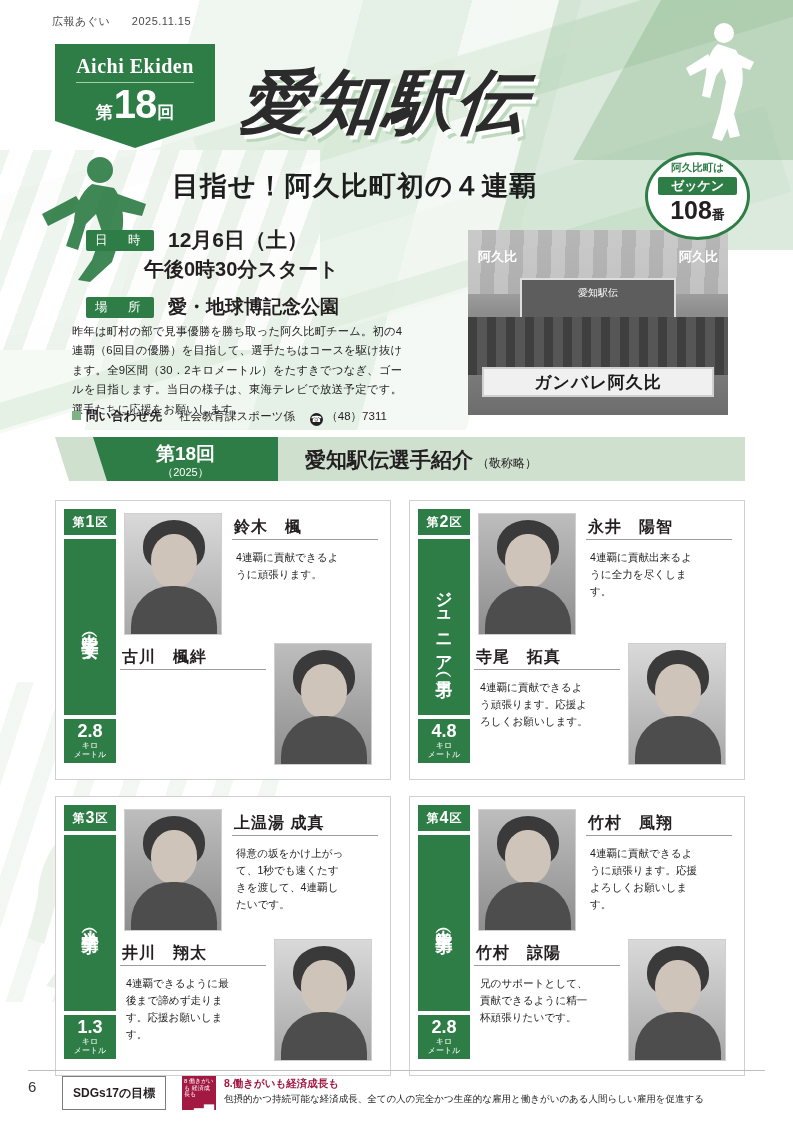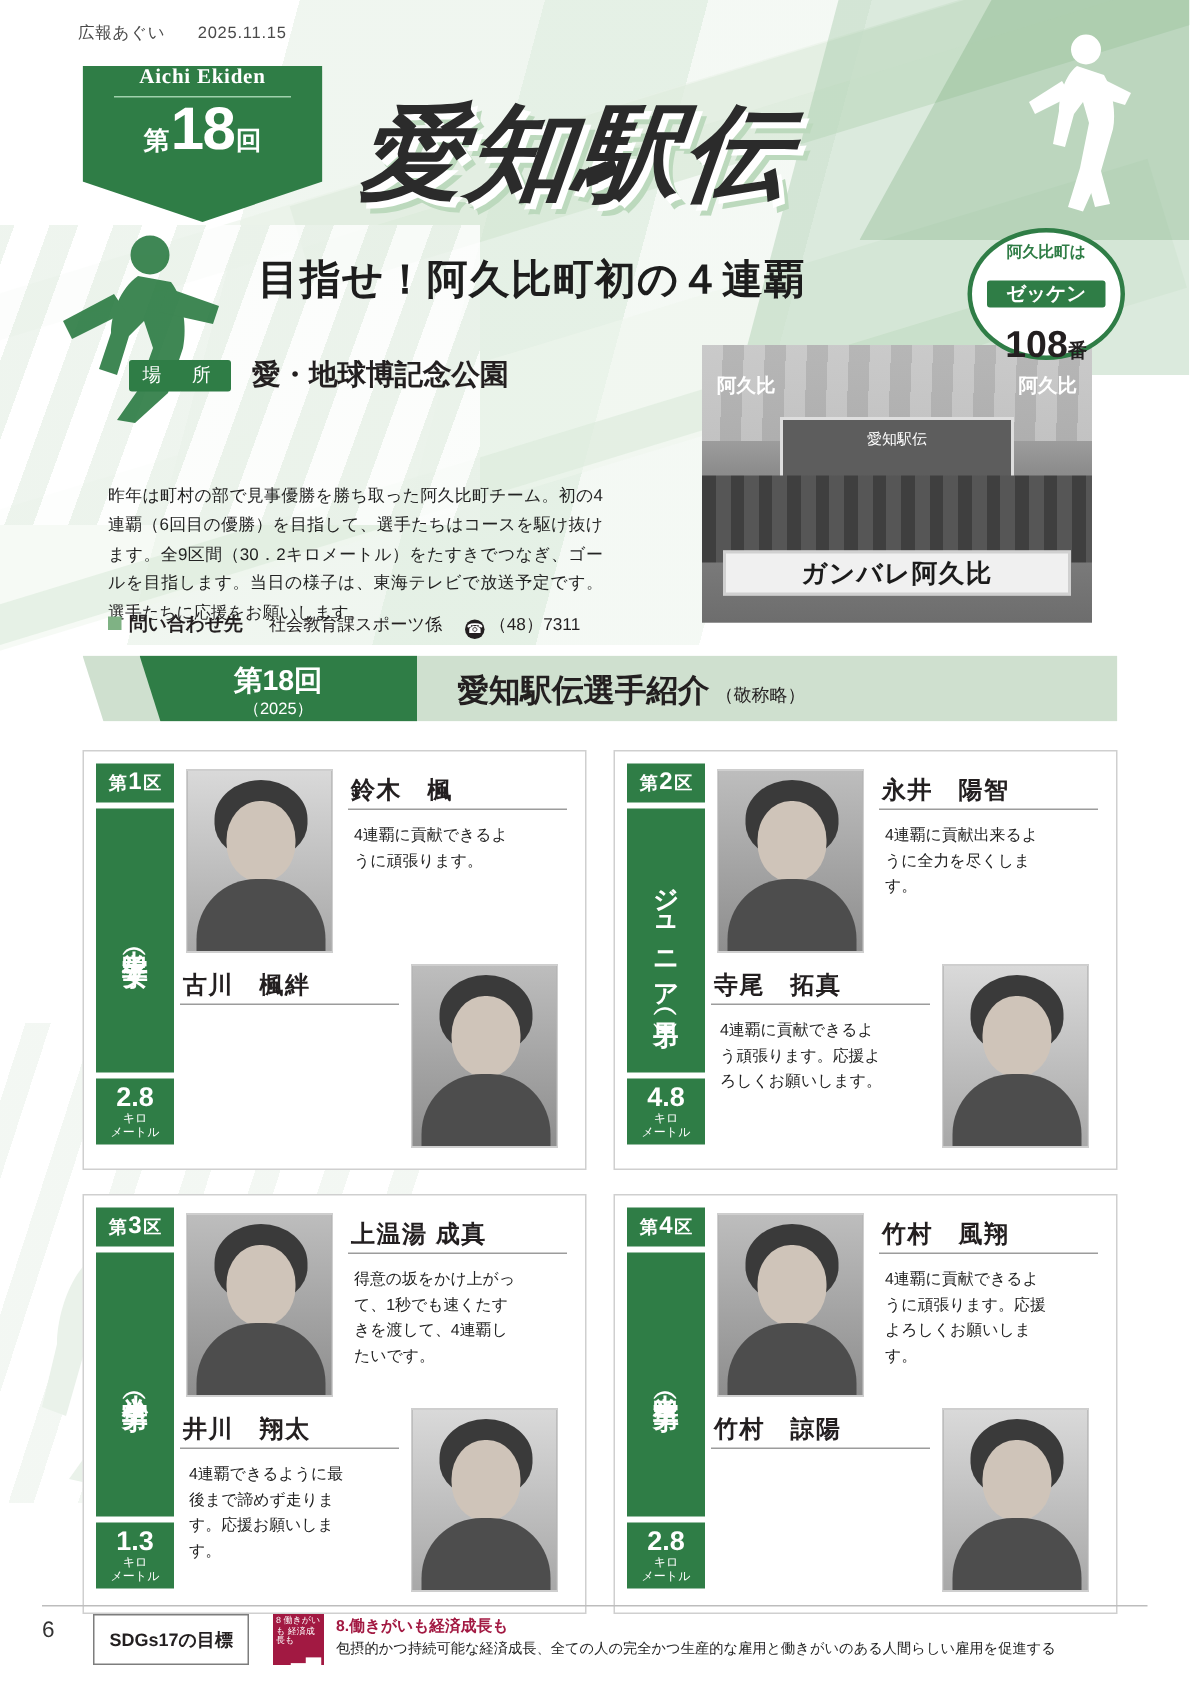--- a/index.html
+++ b/index.html
@@ -70,7 +70,7 @@
     box-shadow: 3px 3px 0 rgba(0,0,0,.10);
   }
   .badge-shield .en {
-    font-size:14px; font-weight:bold; letter-spacing:.5px; 
+    font-size:20px; font-weight:bold; letter-spacing:.5px; margin-top:11px;
     font-family:"Liberation Serif", serif;
   }
   .badge-shield .rule { width:118px; height:1px; background:#9fd1ac; margin:4px auto 2px; }

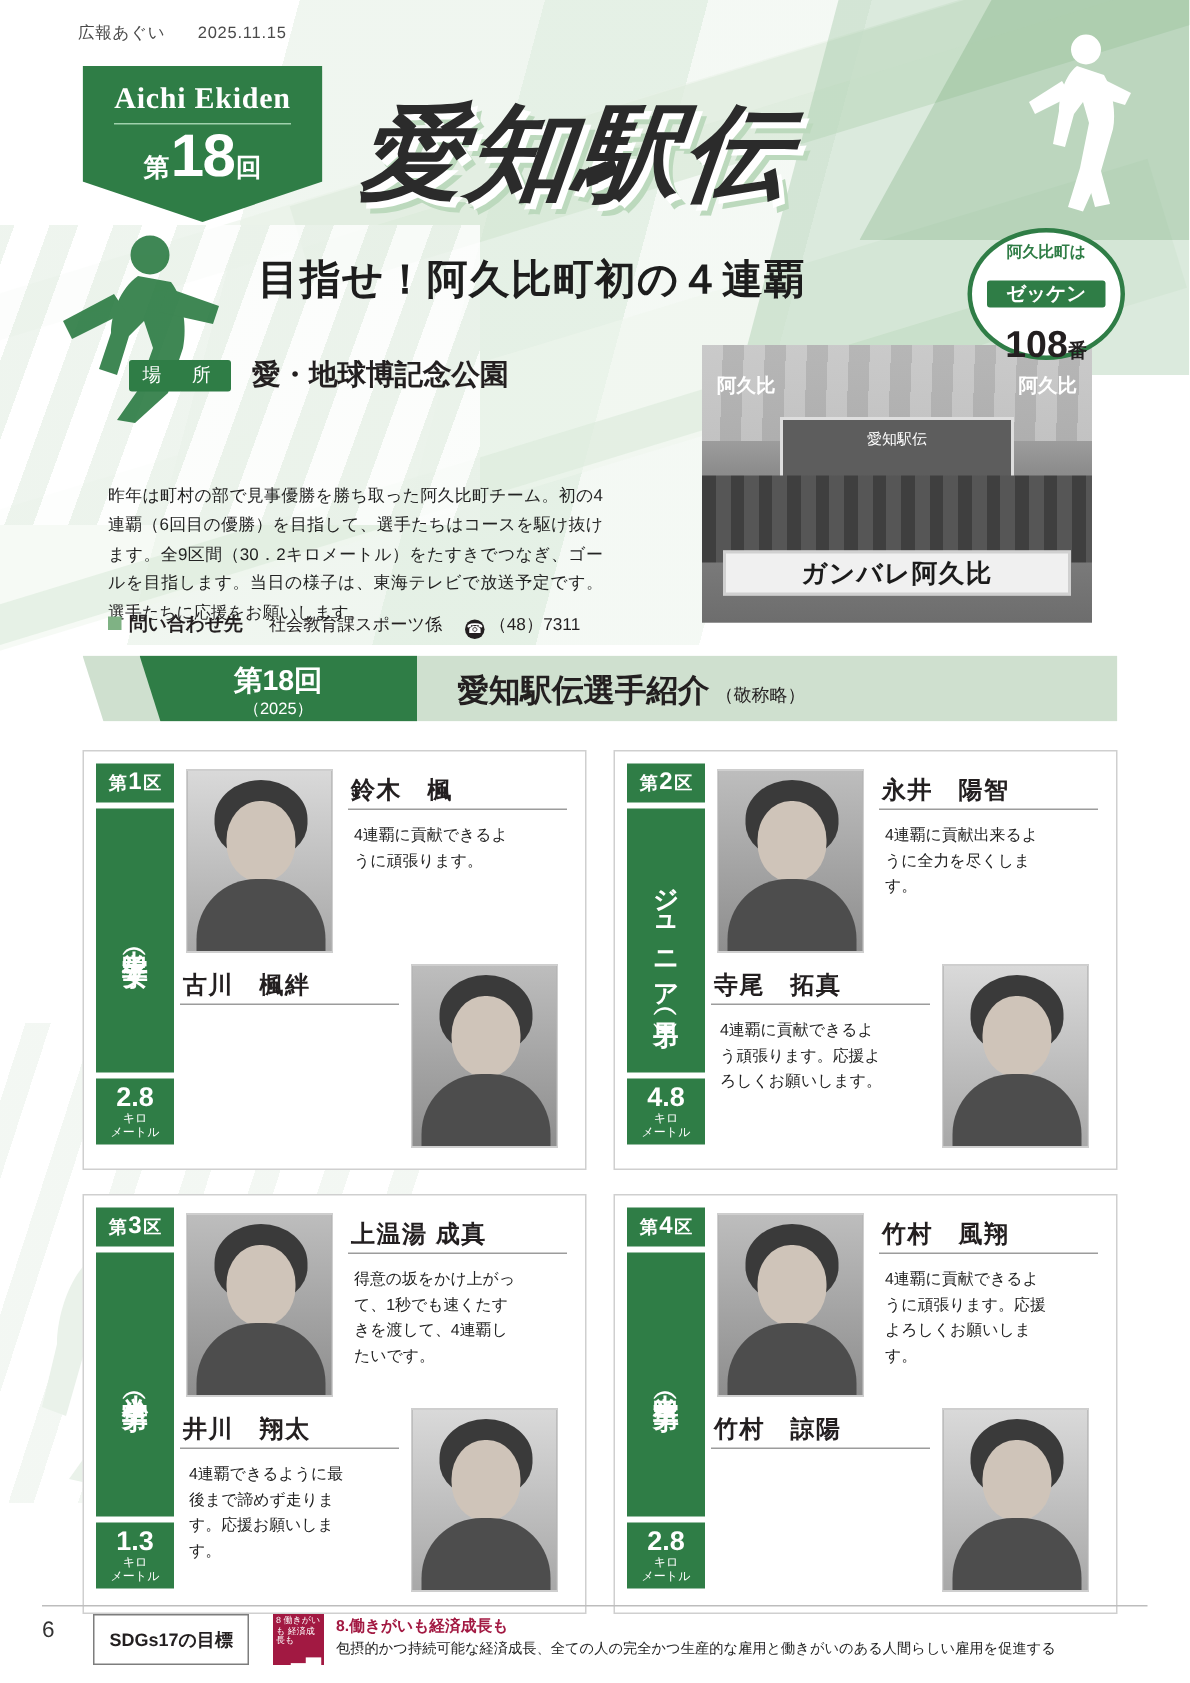--- a/index.html
+++ b/index.html
@@ -102,7 +102,7 @@
     background:#fff; text-align:center; padding-top:6px;
   }
   .zekken .l1 { font-size:10.5px; color:#2f7d46; font-weight:bold; }
-  .zekken .l2 { font-size:13px; color:#fff; background:#2f7d46; font-weight:bold; margin:12px 10px; border-radius:2px;}
+  .zekken .l2 { font-size:13px; color:#fff; background:#2f7d46; font-weight:bold; margin:2px 10px; border-radius:2px;}
   .zekken .l3 { font-size:25px; font-weight:bold; line-height:1.05; }
   .zekken .l3 small { font-size:13px; }
 

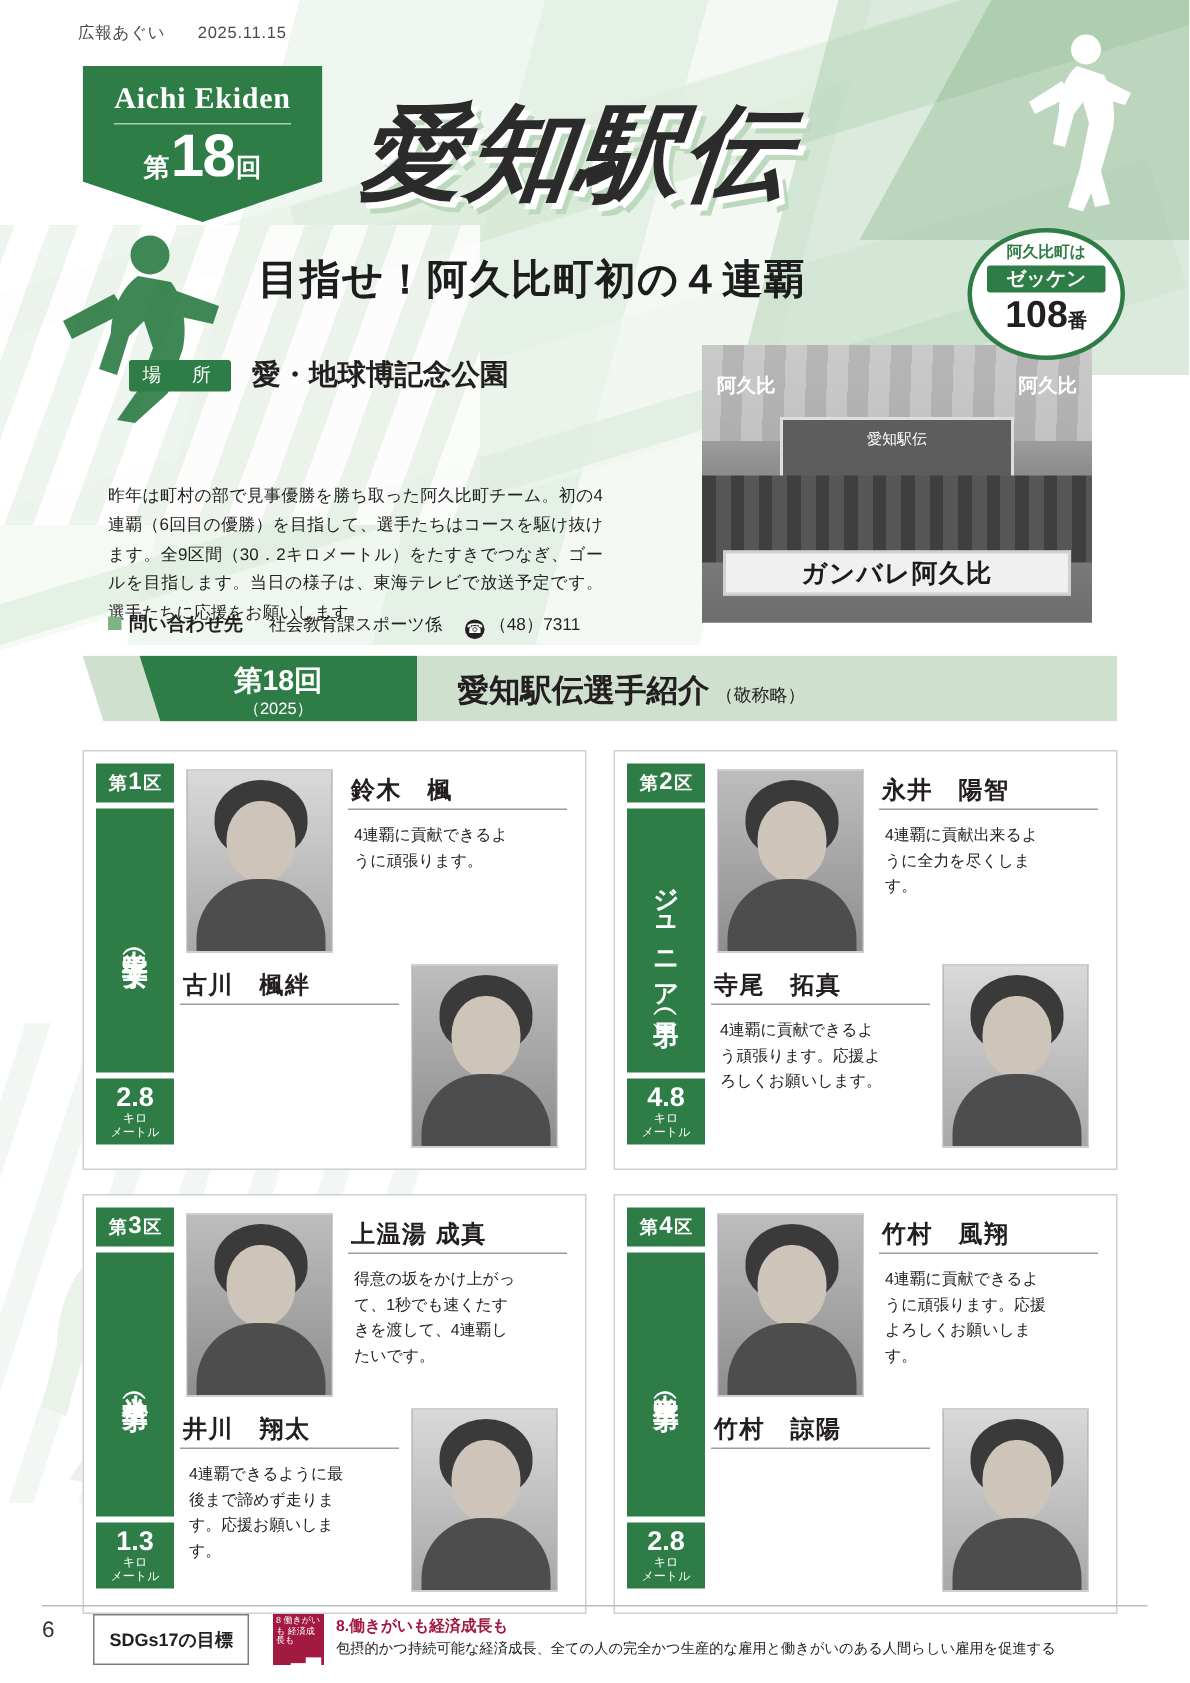--- a/index.html
+++ b/index.html
@@ -314,6 +314,11 @@
 </div>
 
 <div class="info">
+  <div class="info-row">
+    <span class="tag">日　時</span>
+    <span class="info-val">12月6日（土）</span>
+    <span class="info-sub">午後0時30分スタート</span>
+  </div>
   <div class="info-row place">
     <span class="tag">場　所</span>
     <span class="info-val">愛・地球博記念公園</span>

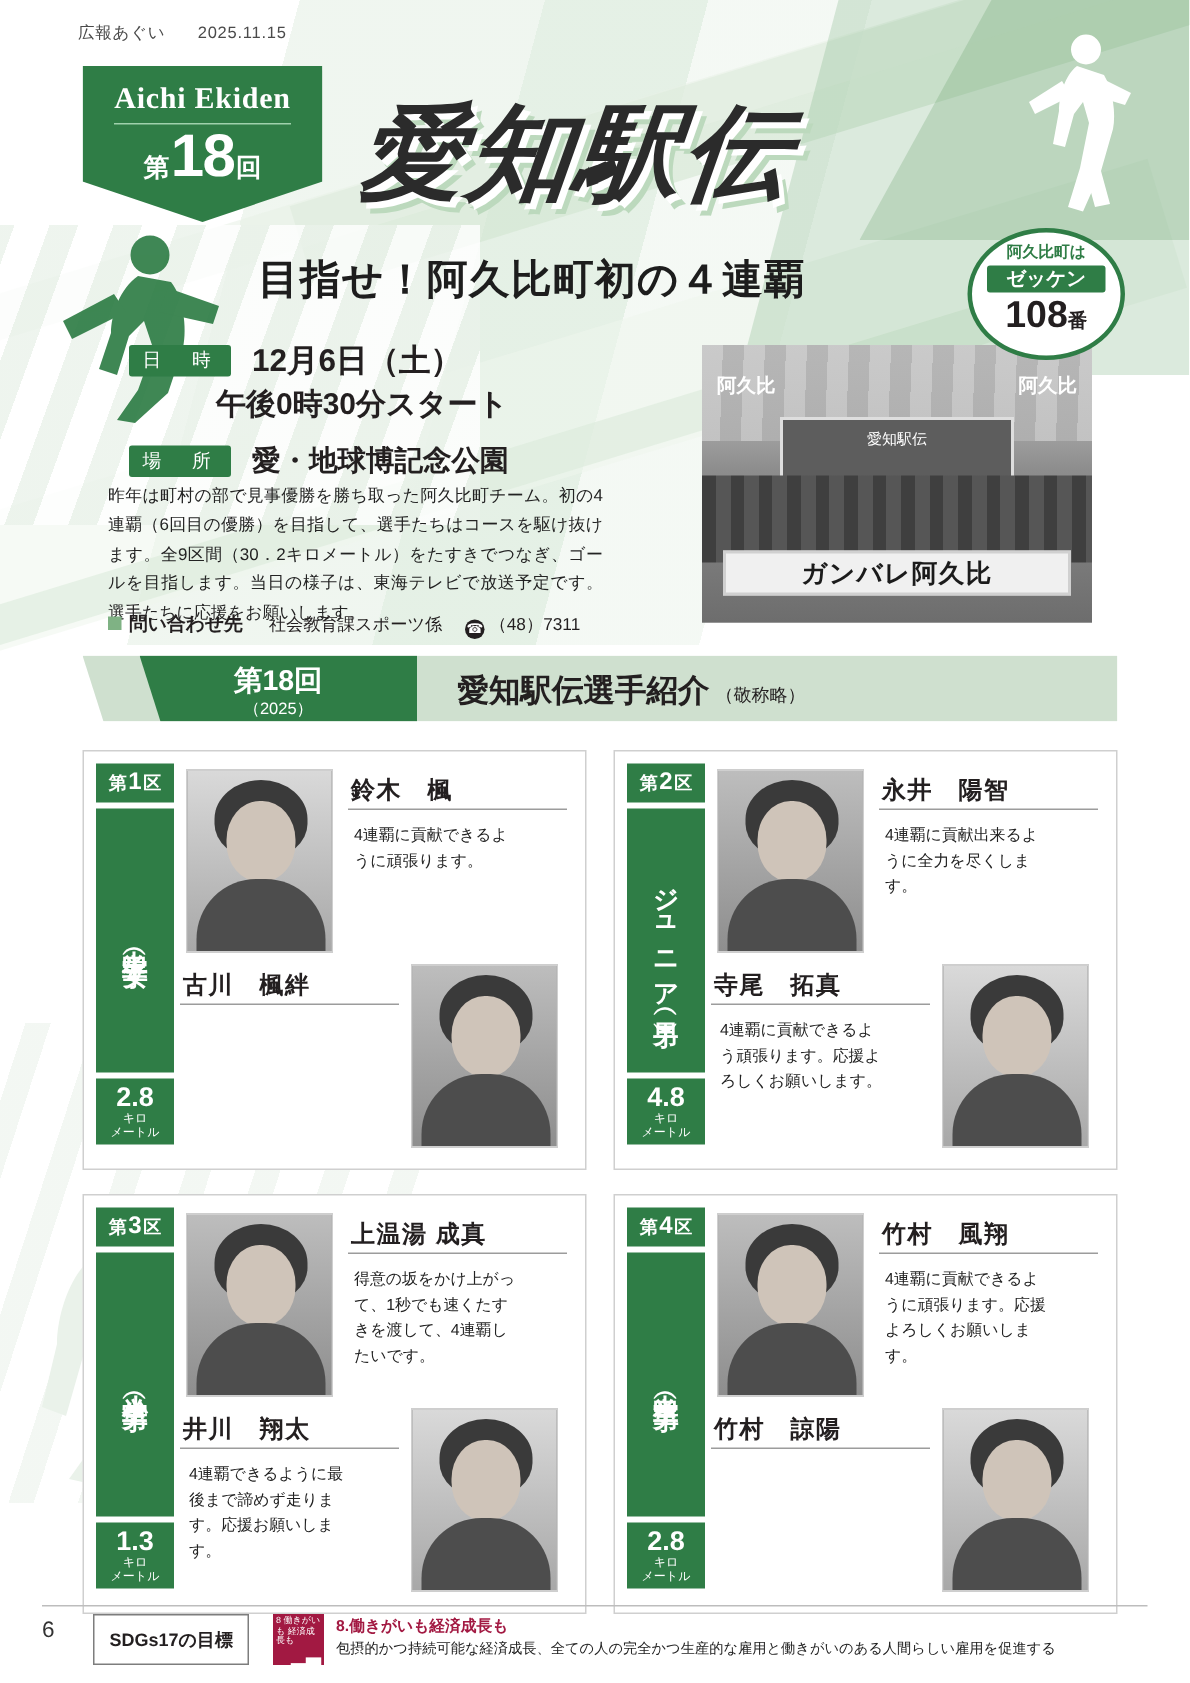--- a/index.html
+++ b/index.html
@@ -485,6 +485,7 @@
     <div class="cmt c-tr">4連覇に貢献できるように頑張ります。応援よろしくお願いします。</div>
     <div class="nm n-bl">竹村　諒陽</div>
     <div class="nm-underline u-bl"></div>
+    <div class="cmt c-bl">兄のサポートとして、貢献できるように精一杯頑張りたいです。</div>
     <div class="ph p-br">
         <div class="face"></div>
         <div class="hair"></div>

